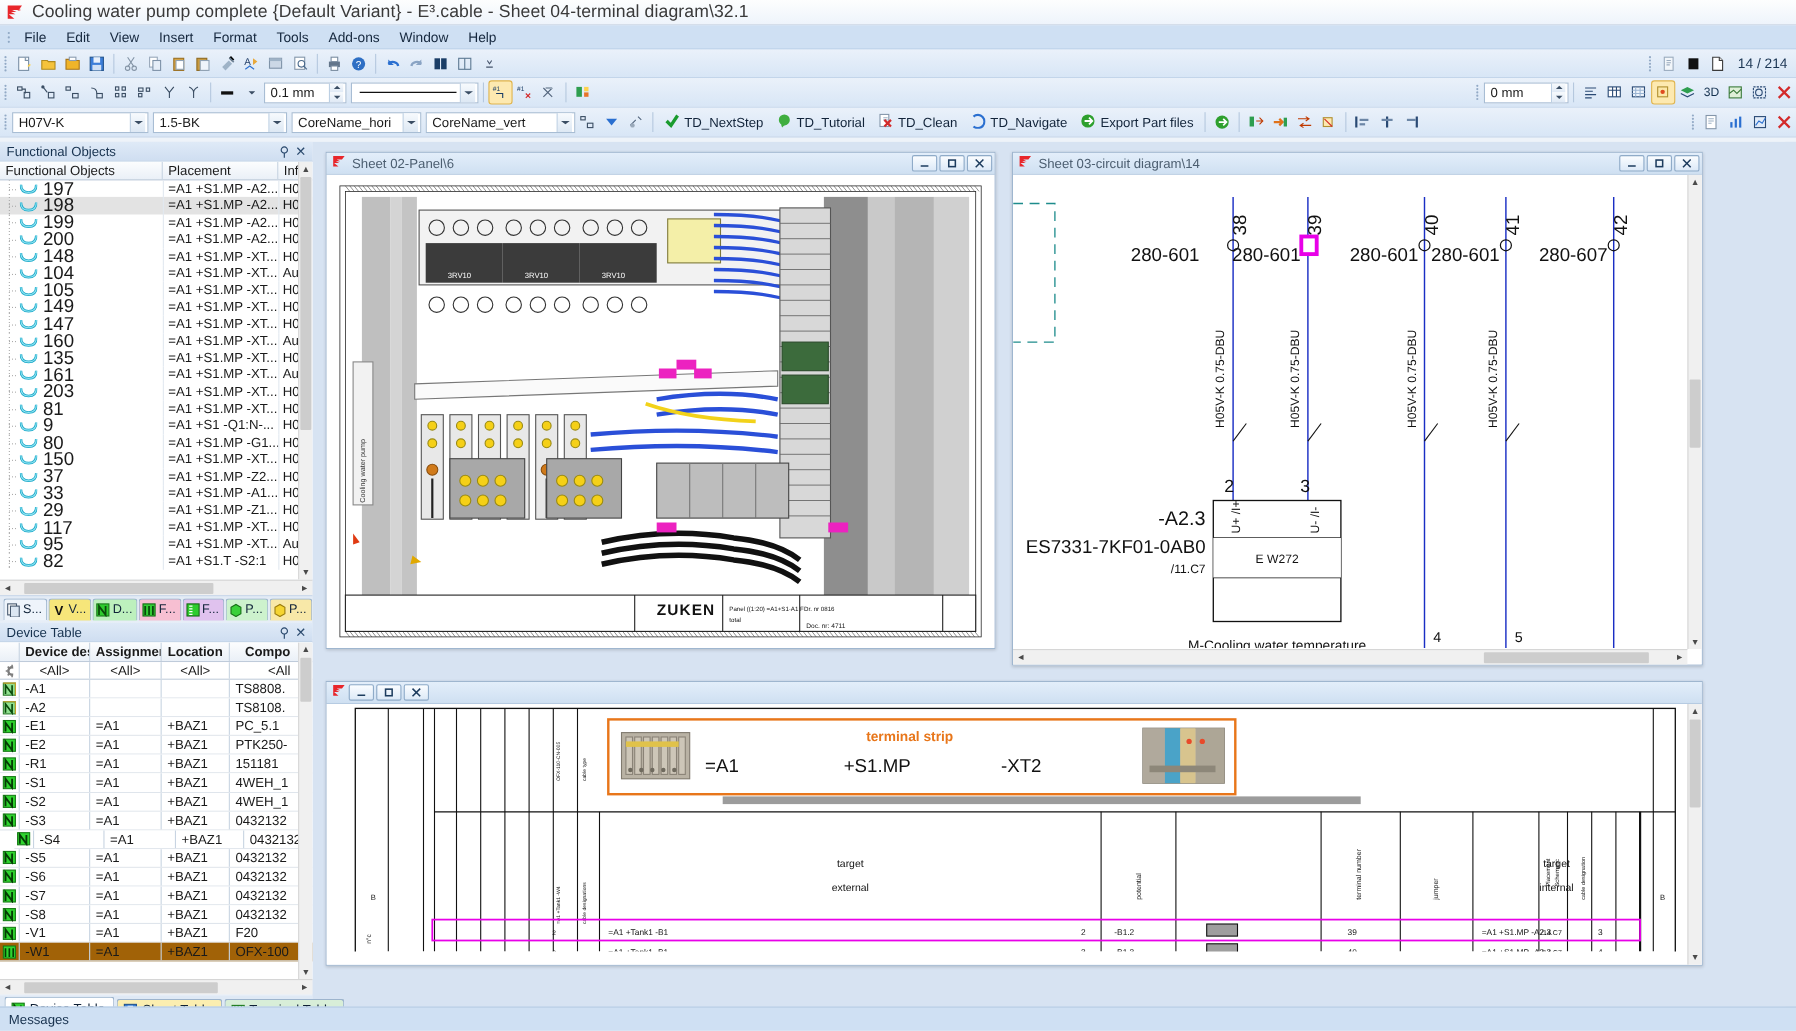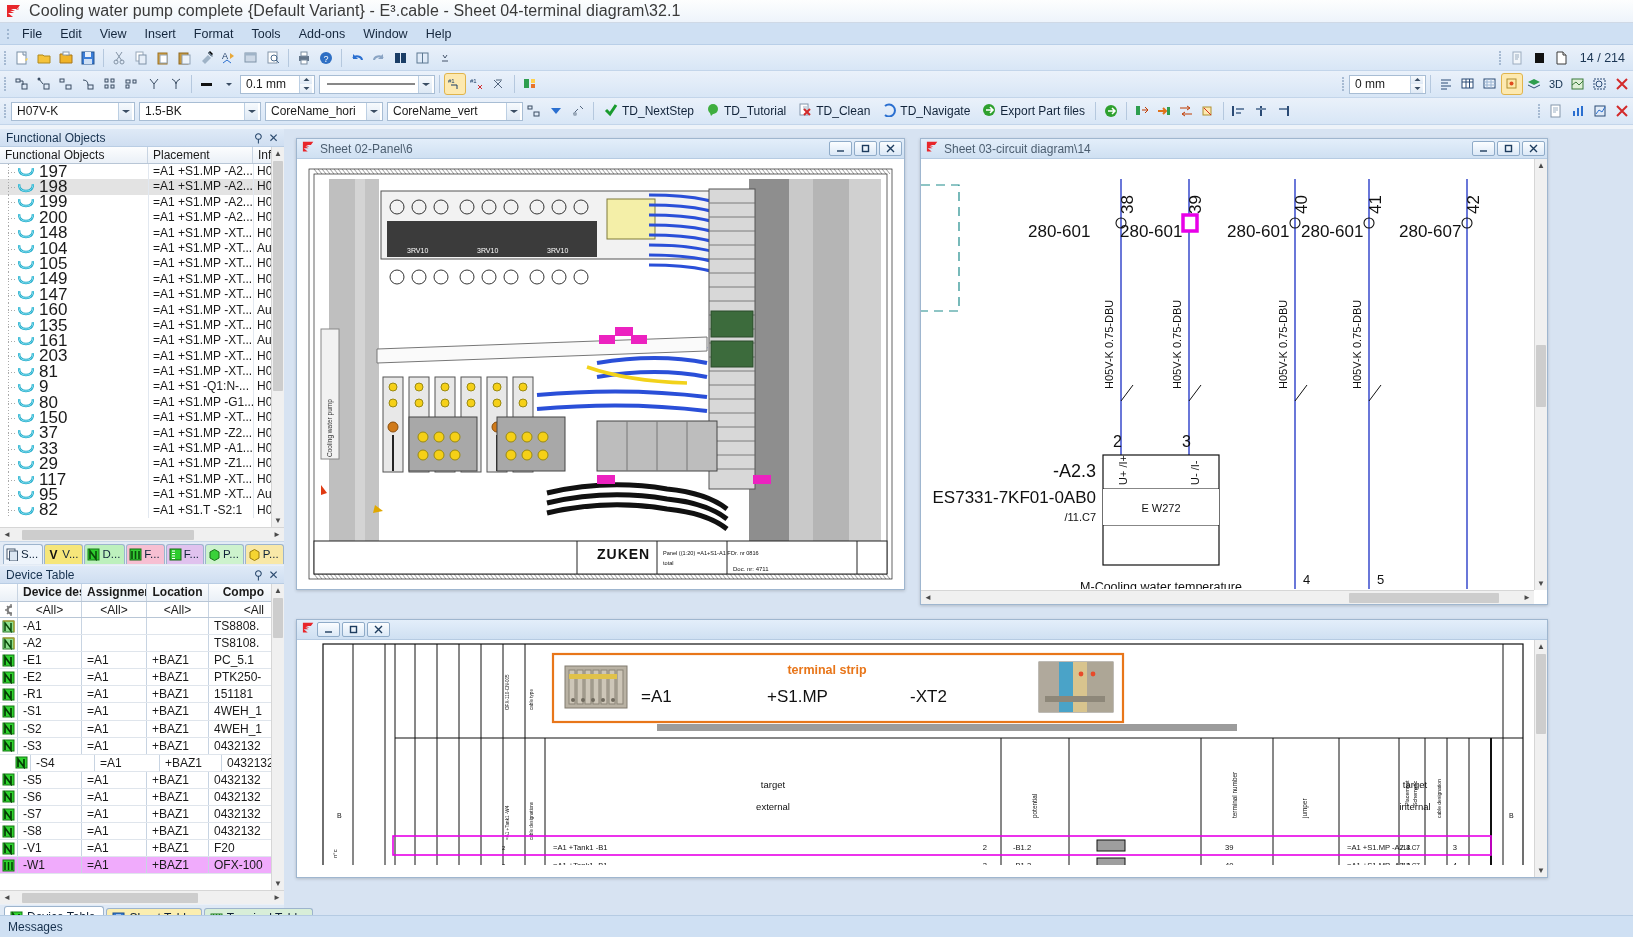--- a/index.html
+++ b/index.html
@@ -1297,7 +1297,7 @@
             <div style="width:62px">+BAZ1</div>
             <div style="width:60px;border-right:none">F20</div>
           </div>
-          <div class="fo-head" style="height: 17.1px; background: #f0abfc; border-bottom: 1px solid rgb(223, 229, 236);">
+          <div class="fo-head" style="height: 17.1px; background: #a16207; border-bottom: 1px solid rgb(223, 229, 236);">
             <div style="width:18px;display:flex;align-items:center;justify-content:center;padding:0">
               <svg width="13" height="13">
                 <rect x="1" y="1" width="11" height="11" fill="#2fd42f" stroke="#147a14"></rect>

